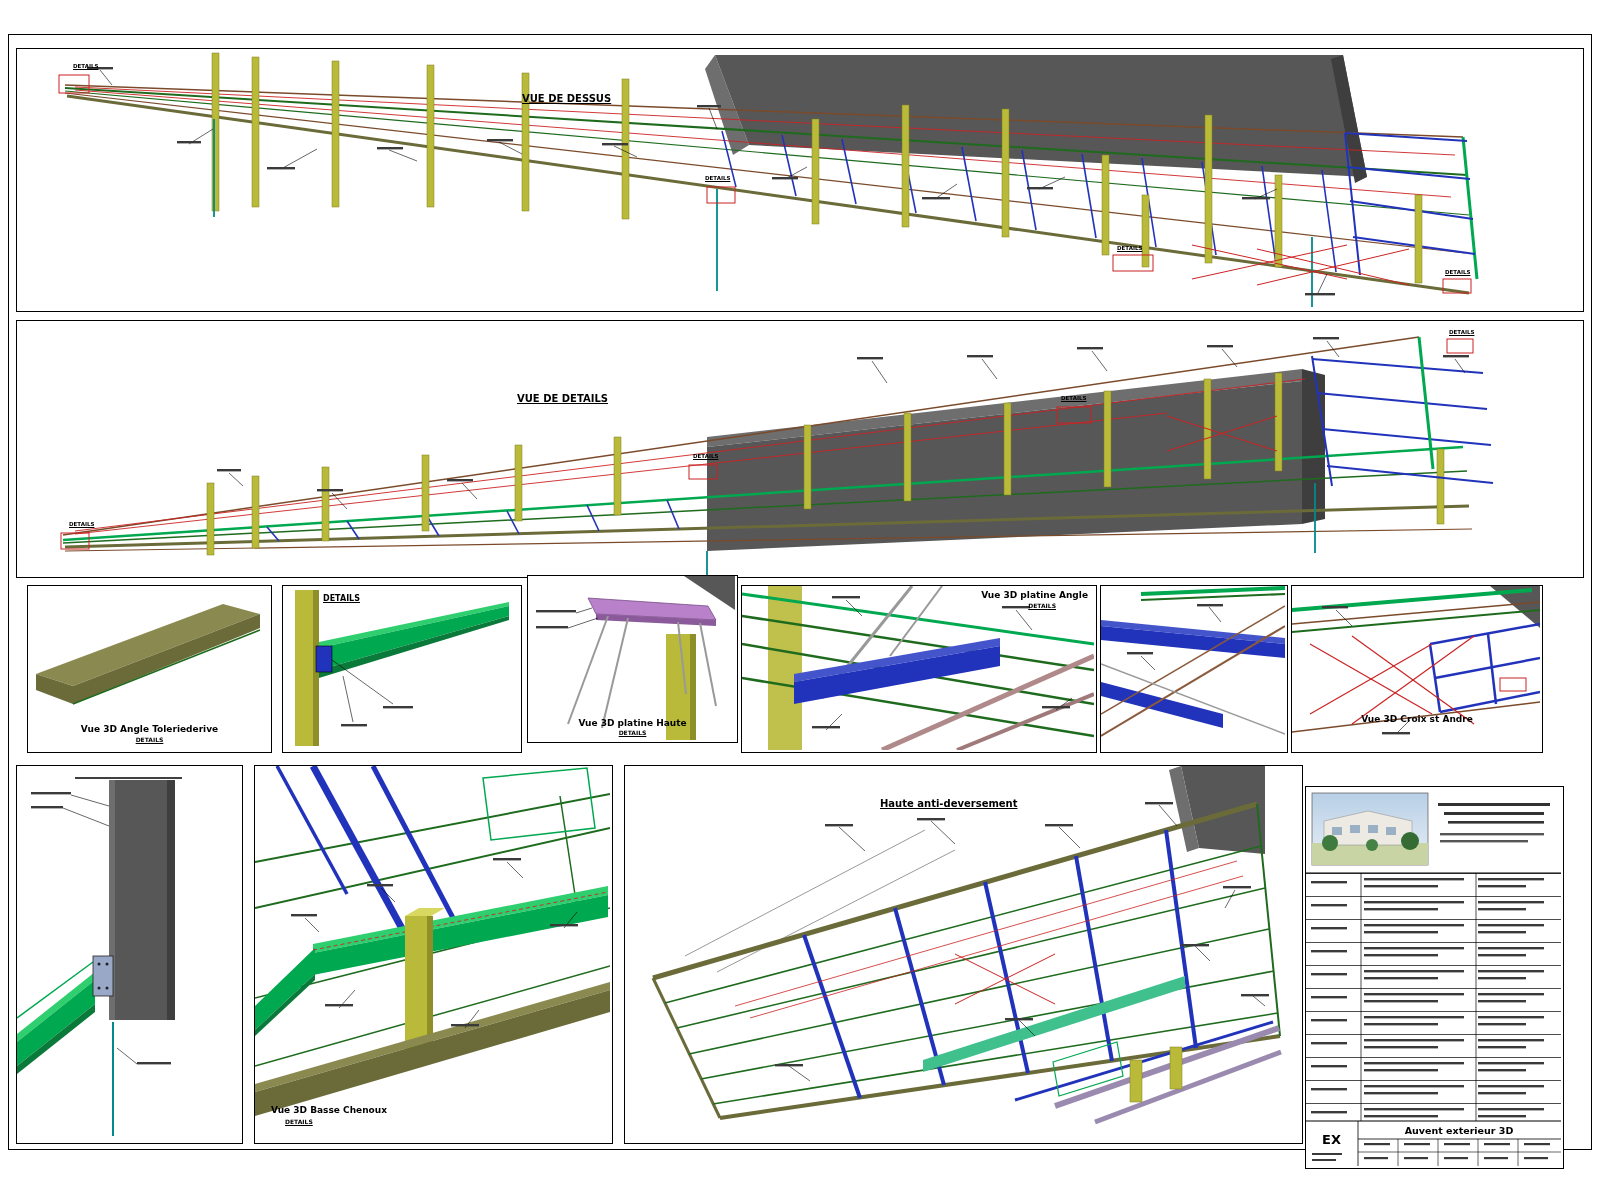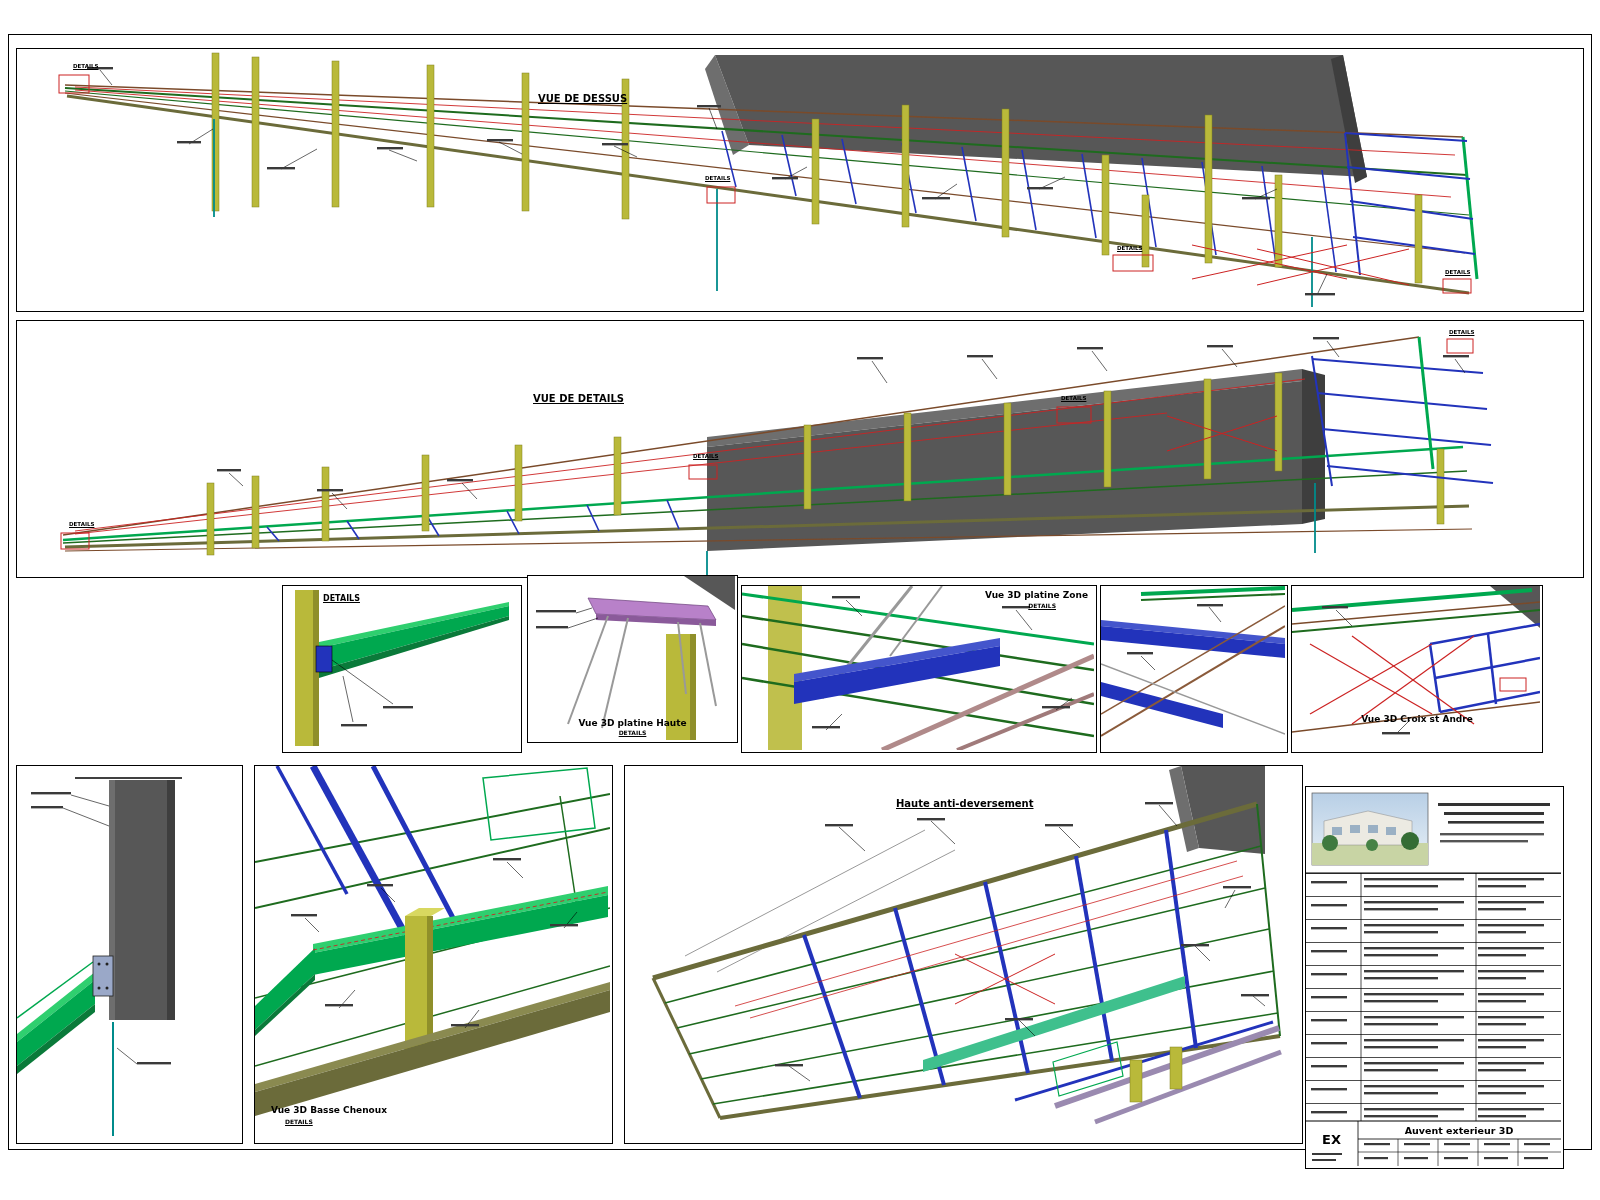--- a/index.html
+++ b/index.html
@@ -8,7 +8,7 @@
   .frame{position:absolute;left:8px;top:34px;width:1582px;height:1114px;border:1.4px solid #000;}
   .panel{position:absolute;background:#fff;border:1px solid #000;overflow:hidden;}
   .panel svg{display:block;}
-  .vtitle{position:absolute;font-size:10px;font-weight:bold;text-decoration:underline;white-space:nowrap;padding-left:16px;}
+  .vtitle{position:absolute;font-size:10px;font-weight:bold;text-decoration:underline;white-space:nowrap;}
   .dtitle{position:absolute;left:0;right:0;font-size:9px;font-weight:bold;text-align:center;white-space:nowrap;}
   .dsub{position:absolute;left:0;right:0;font-size:6px;font-weight:bold;text-decoration:underline;text-align:center;white-space:nowrap;}
   .ref{position:absolute;font-size:5.5px;font-weight:bold;text-decoration:underline;white-space:nowrap;}

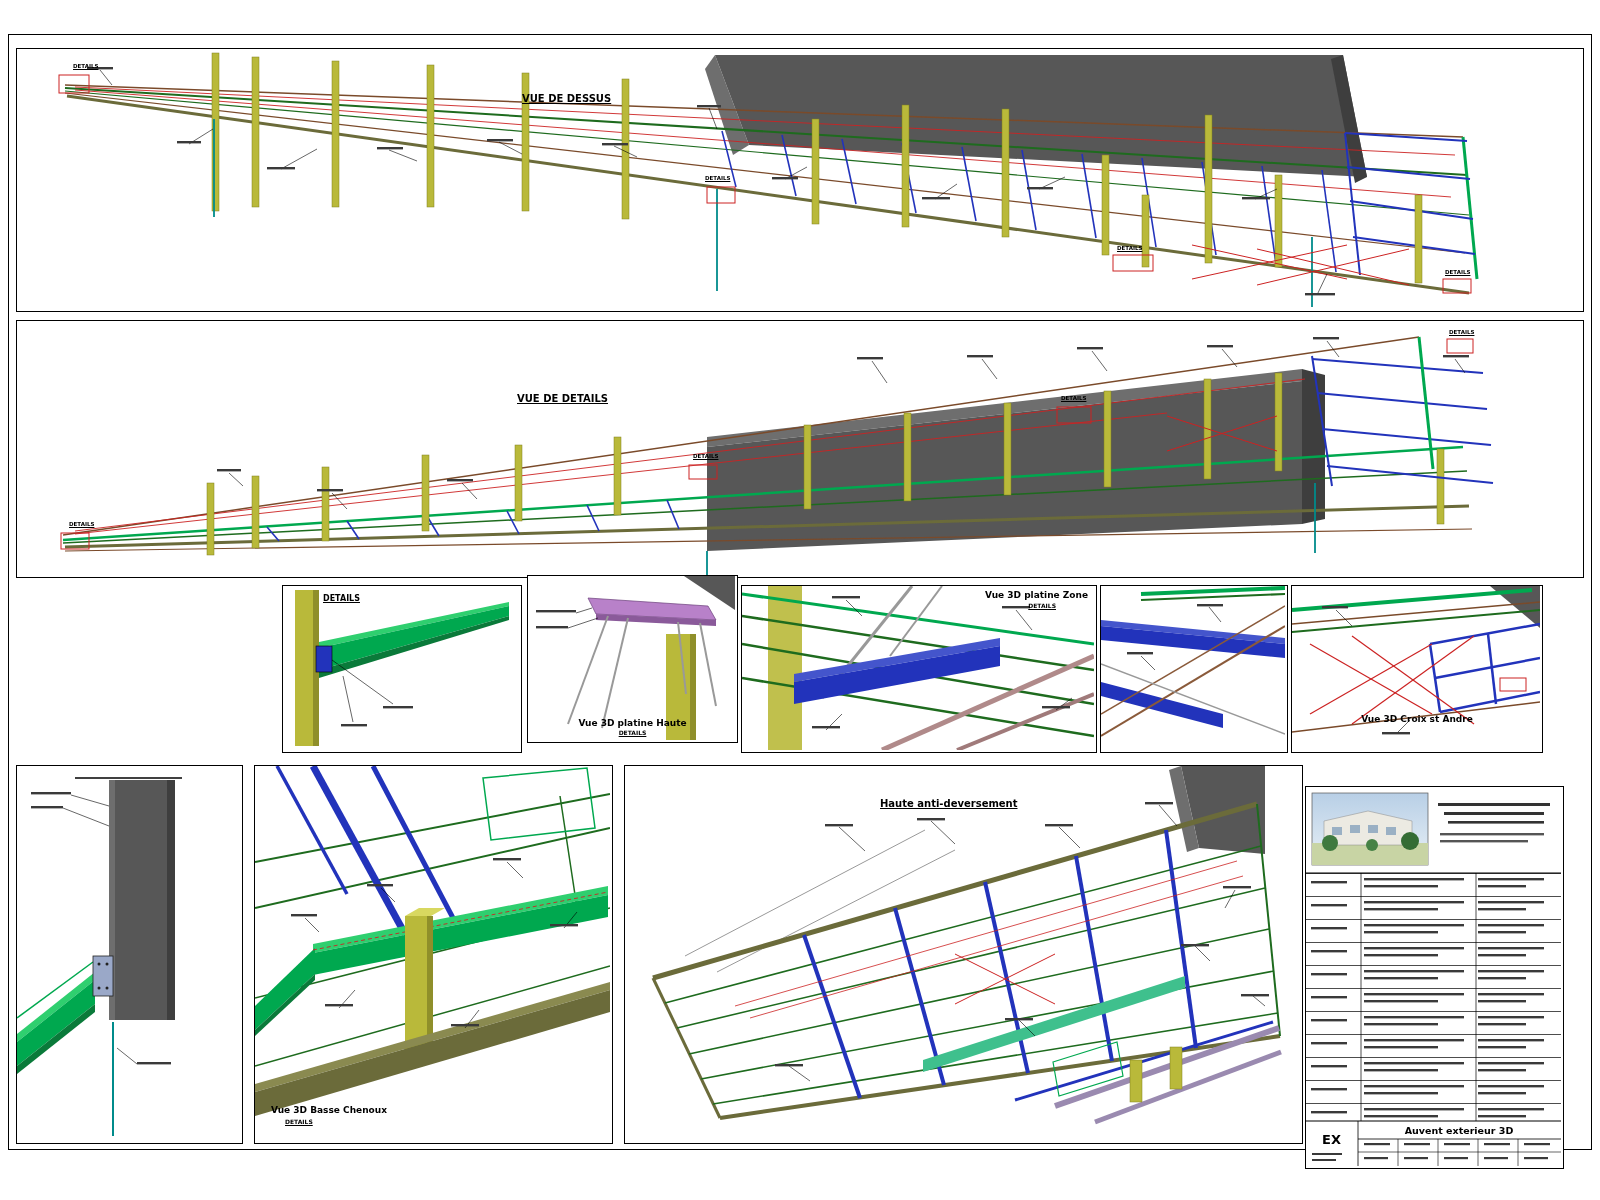--- a/index.html
+++ b/index.html
@@ -309,7 +309,7 @@
           <rect class="bar" x="70" y="140" width="28" height="2.4"></rect>
       </g>
     </svg>
-    <div class="dtitle" style="left:auto;right:8px;top:4px">Vue 3D platine Zone</div>
+    <div class="dtitle" style="left:auto;right:8px;top:4px">Vue 3D platine Angle</div>
     <div class="dsub" style="left:auto;right:40px;top:16px">DETAILS</div>
   </div>
 

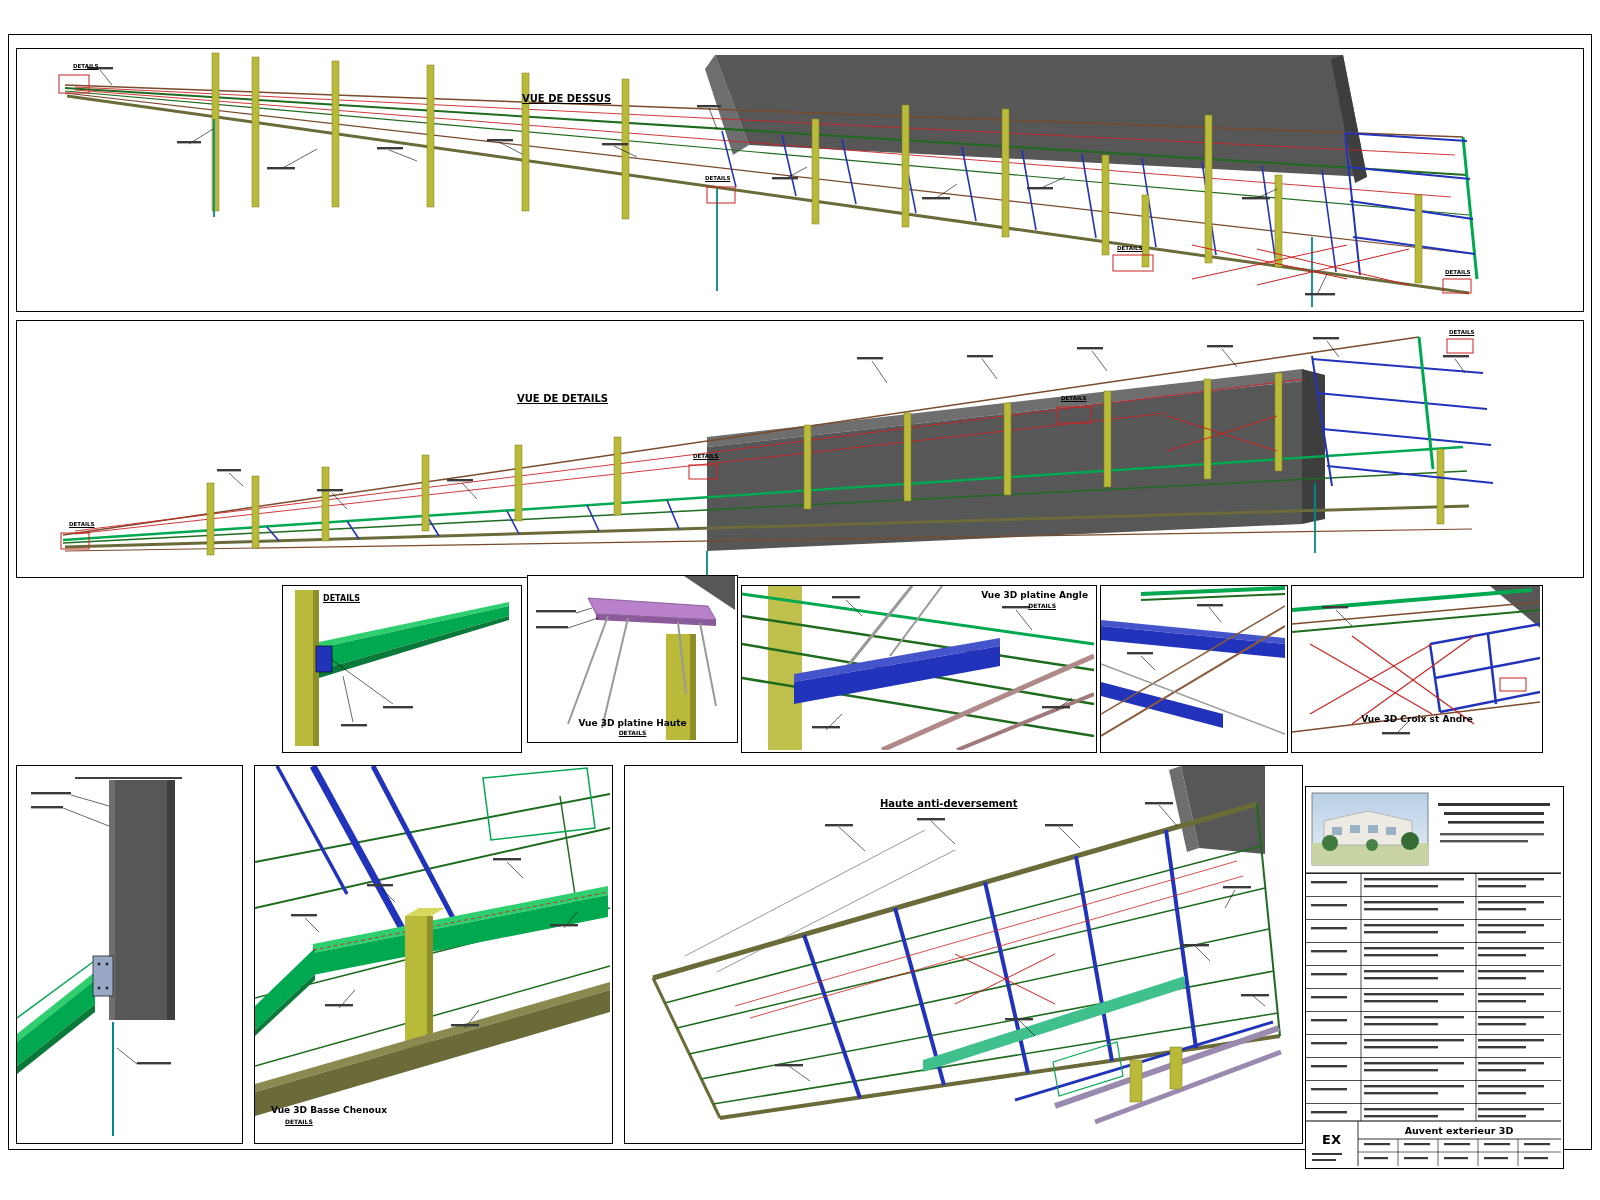--- a/index.html
+++ b/index.html
@@ -230,6 +230,18 @@
     <div class="ref" style="left:1432px;top:8px">DETAILS</div>
   </div>
 
+  <div class="panel" style="left:27px;top:585px;width:243px;height:166px">
+    <svg width="241" height="164" viewBox="0 0 241 164">
+      <g>
+        <polygon class="f-olive2" points="8,88 195,18 232,28 45,100"></polygon>
+        <polygon class="f-olive" points="8,88 45,100 45,118 8,104"></polygon>
+        <polygon class="f-olive" points="45,100 232,28 232,42 45,118"></polygon>
+        <line class="s-dgreen" stroke-width="1.5" x1="45" y1="118" x2="232" y2="44"></line>
+      </g>
+    </svg>
+    <div class="dtitle" style="bottom:18px">Vue 3D Angle Toleriederive</div>
+    <div class="dsub" style="bottom:9px">DETAILS</div>
+  </div>
 
   <div class="panel" style="left:282px;top:585px;width:238px;height:166px">
     <svg width="236" height="164" viewBox="0 0 236 164">

